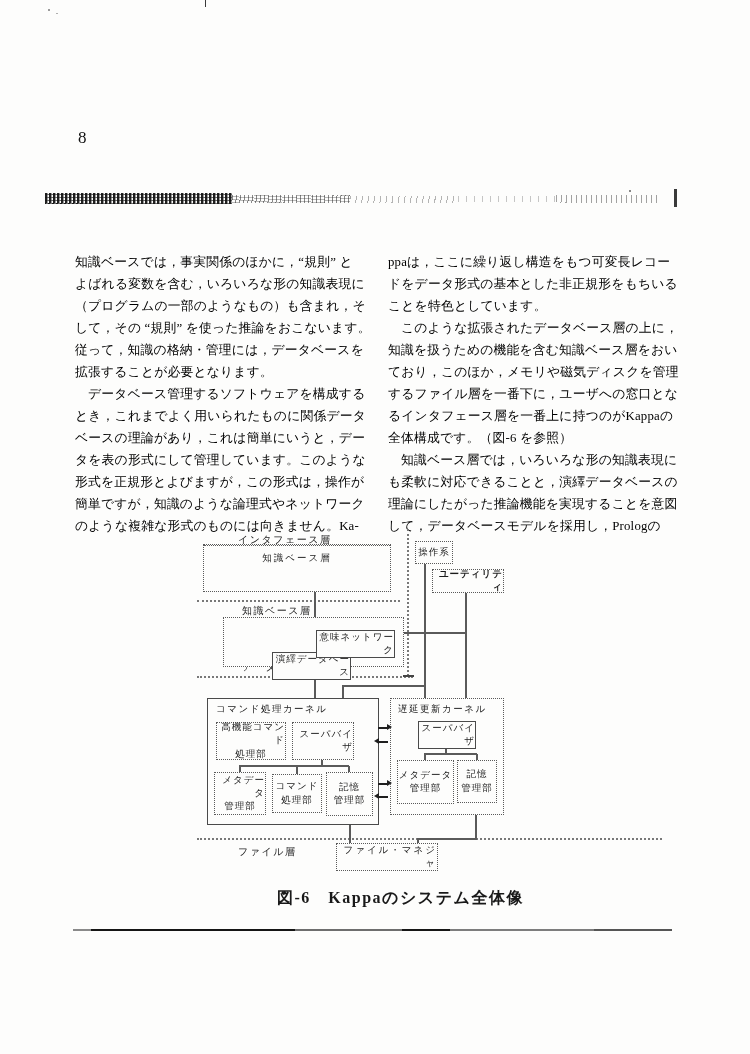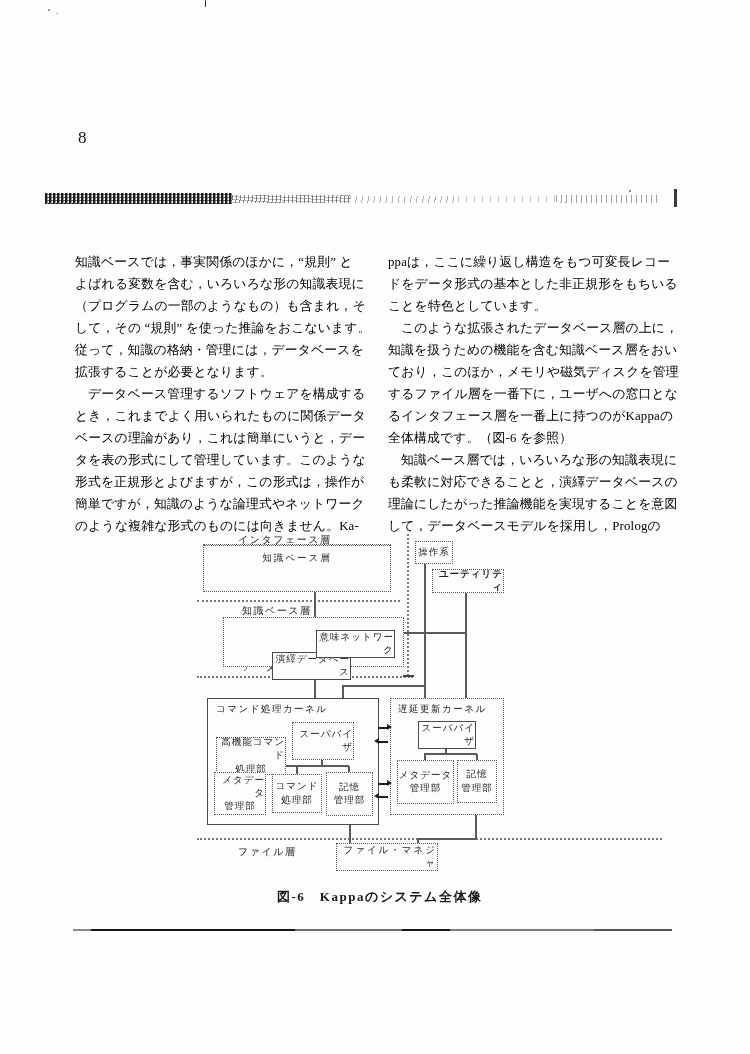--- a/index.html
+++ b/index.html
@@ -138,7 +138,7 @@
   <div class="vl" style="left:239px;top:766px;height:6px;"></div>
   <div class="vl" style="left:296px;top:766px;height:8px;"></div>
   <div class="vl" style="left:348px;top:766px;height:6px;"></div>
-  <div class="box bd" style="left:216px;top:722px;width:68px;height:36px;margin-top:15px;">
+  <div class="box bd" style="left:216px;top:722px;width:68px;height:36px;">
     <span>高機能コマンド</span>
     <span>処理部</span>
   </div>

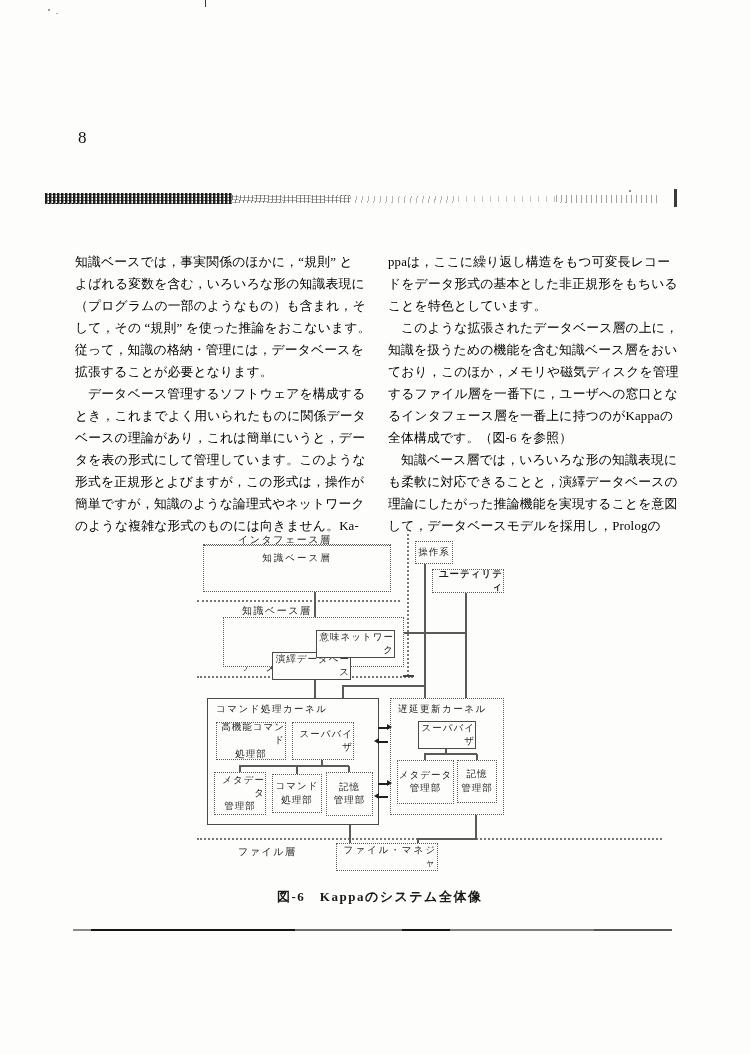--- a/index.html
+++ b/index.html
@@ -38,7 +38,7 @@
       border-top:3.4px solid transparent;border-bottom:3.4px solid transparent;}
   .ar.l::after{content:'';position:absolute;left:-5px;top:-2.6px;border-right:5px solid #1f1f1f;
       border-top:3.4px solid transparent;border-bottom:3.4px solid transparent;}
-  .caption{position:absolute;left:277px;top:888px;font-size:13px;font-weight:bold;letter-spacing:1.5px;color:#191919;}
+  .caption{position:absolute;left:277px;top:888px;font-size:16px;font-weight:bold;letter-spacing:1.5px;color:#191919;}
   .pageno{position:absolute;left:78px;top:128px;font-size:17px;color:#111;}
   .rule{position:absolute;left:73px;top:929px;width:599px;height:2px;
         background:linear-gradient(90deg,#8a8a8a 0 3%,#151515 3% 37%,#6e6e6e 37% 55%,#161616 55% 63%,#7d7d7d 63% 87%,#555 87% 100%);}

